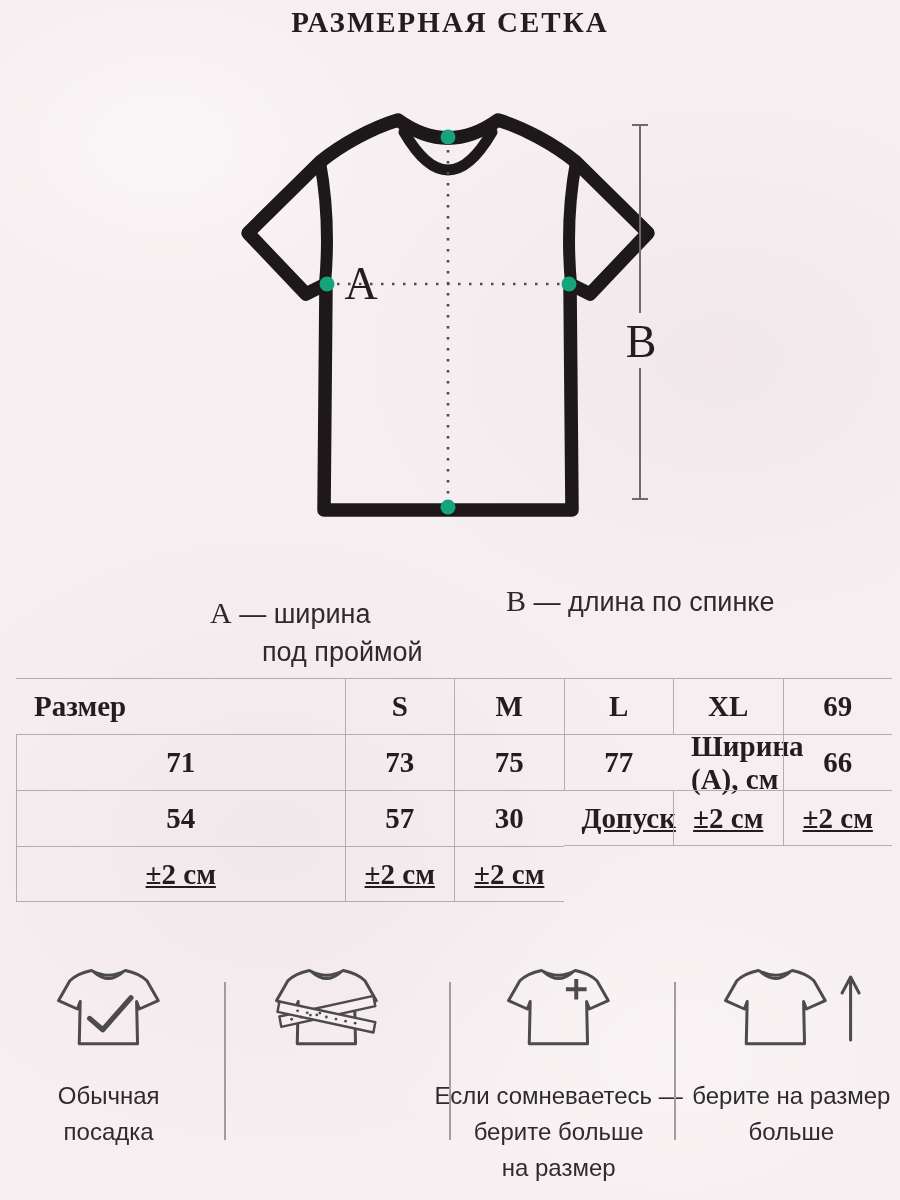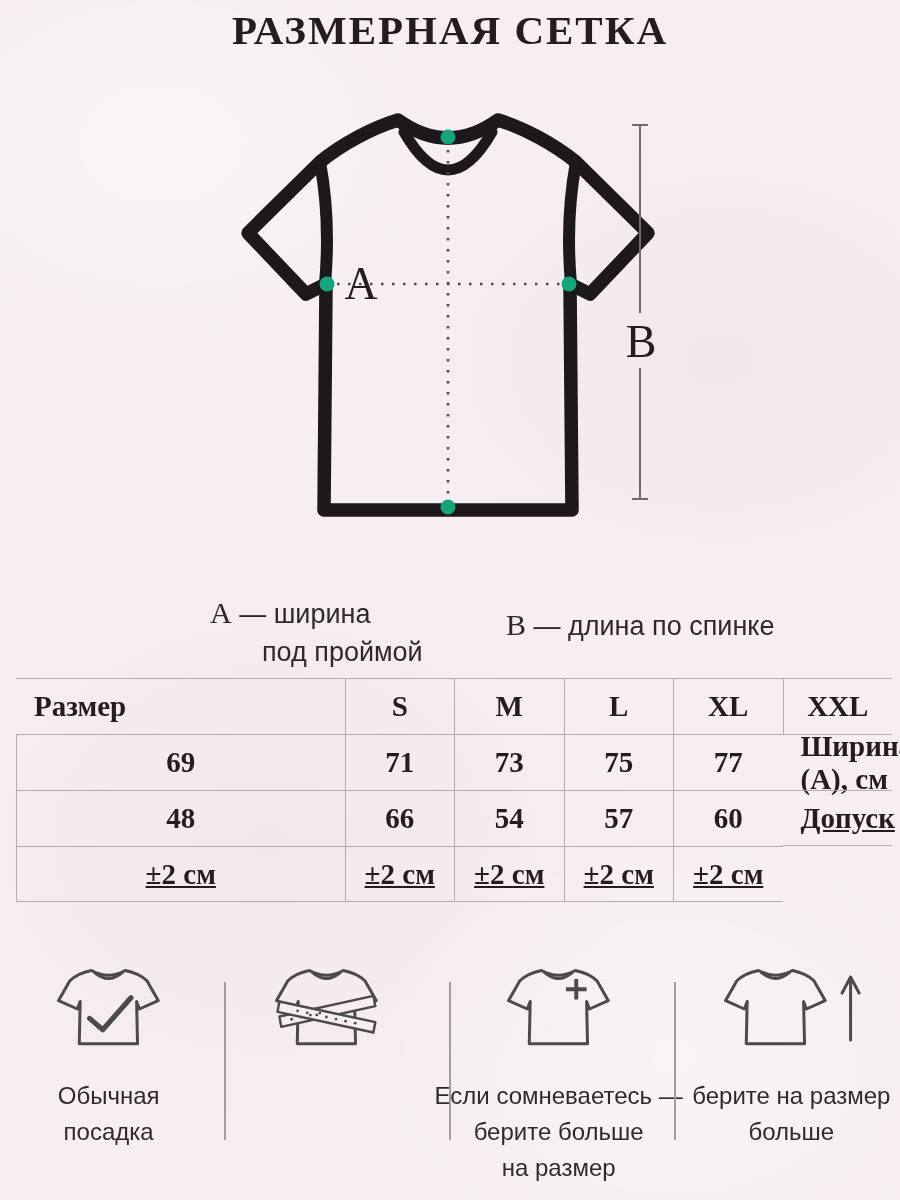--- a/index.html
+++ b/index.html
@@ -17,7 +17,7 @@
   .title {
     position:absolute; top:6px; left:0; width:100%; text-align:center;
     font-family:"Liberation Serif", serif; font-weight:700;
-    font-size:41px; letter-spacing:2px; color:#241d1f;
+    font-size:29px; letter-spacing:2px; color:#241d1f;
   }
   .diagram { position:absolute; left:220px; top:100px; }
 

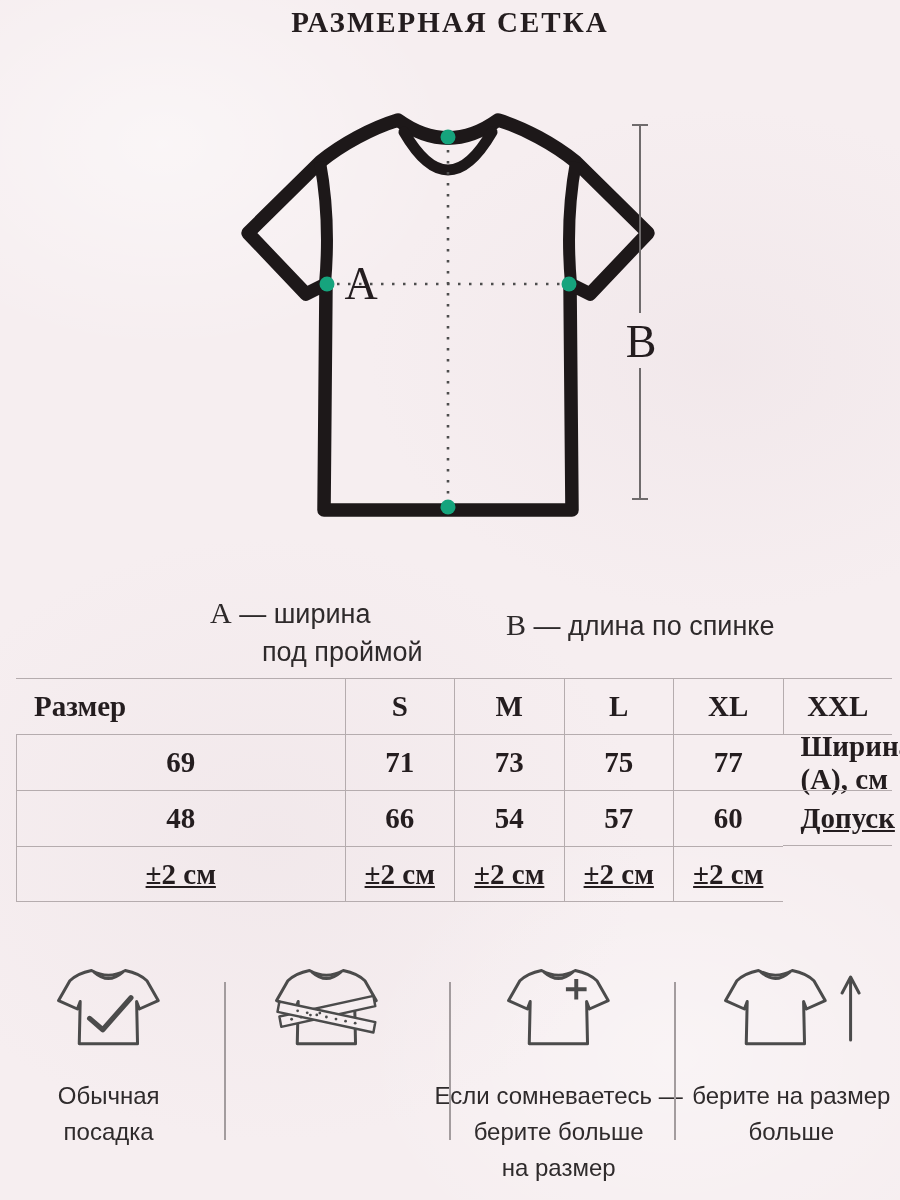--- a/index.html
+++ b/index.html
@@ -26,7 +26,7 @@
   .legend .serif-letter { font-family:"Liberation Serif", serif; font-size:30px; }
   .legend-a { position:absolute; left:198px; top:12px; line-height:38px;margin-left:12px; }
   .legend-a .l2 { padding-left:52px;text-align:right; }
-  .legend-b { position:absolute; left:506px; top:0; line-height:38px;margin-top:24px; }
+  .legend-b { position:absolute; left:506px; top:0; line-height:38px; }
 
   
   .size-table {

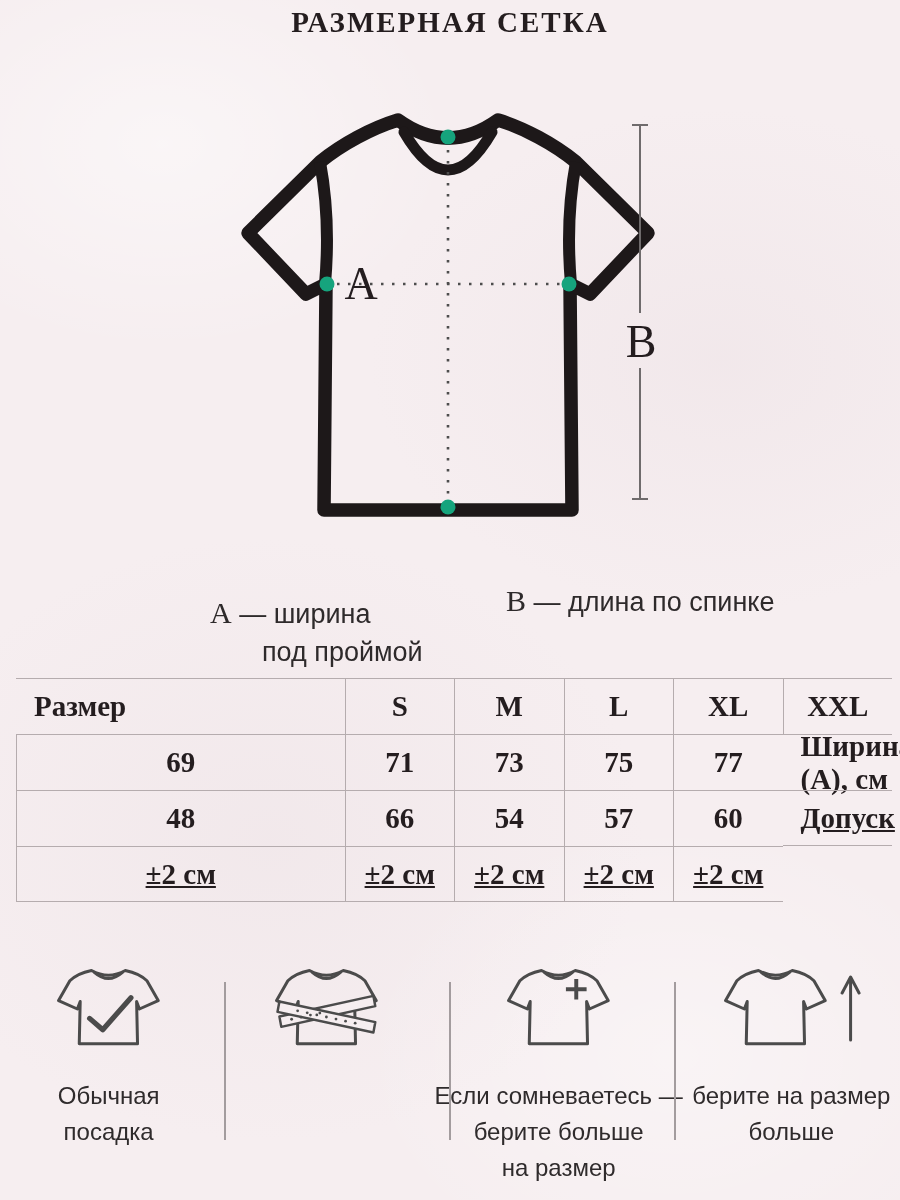--- a/index.html
+++ b/index.html
@@ -107,7 +107,6 @@
     <div class="cell vline">M</div>
     <div class="cell vline">L</div>
     <div class="cell vline">XL</div>
-    <div class="cell vline">XXL</div>
 
     <div class="cell vline">69</div>
     <div class="cell vline">71</div>

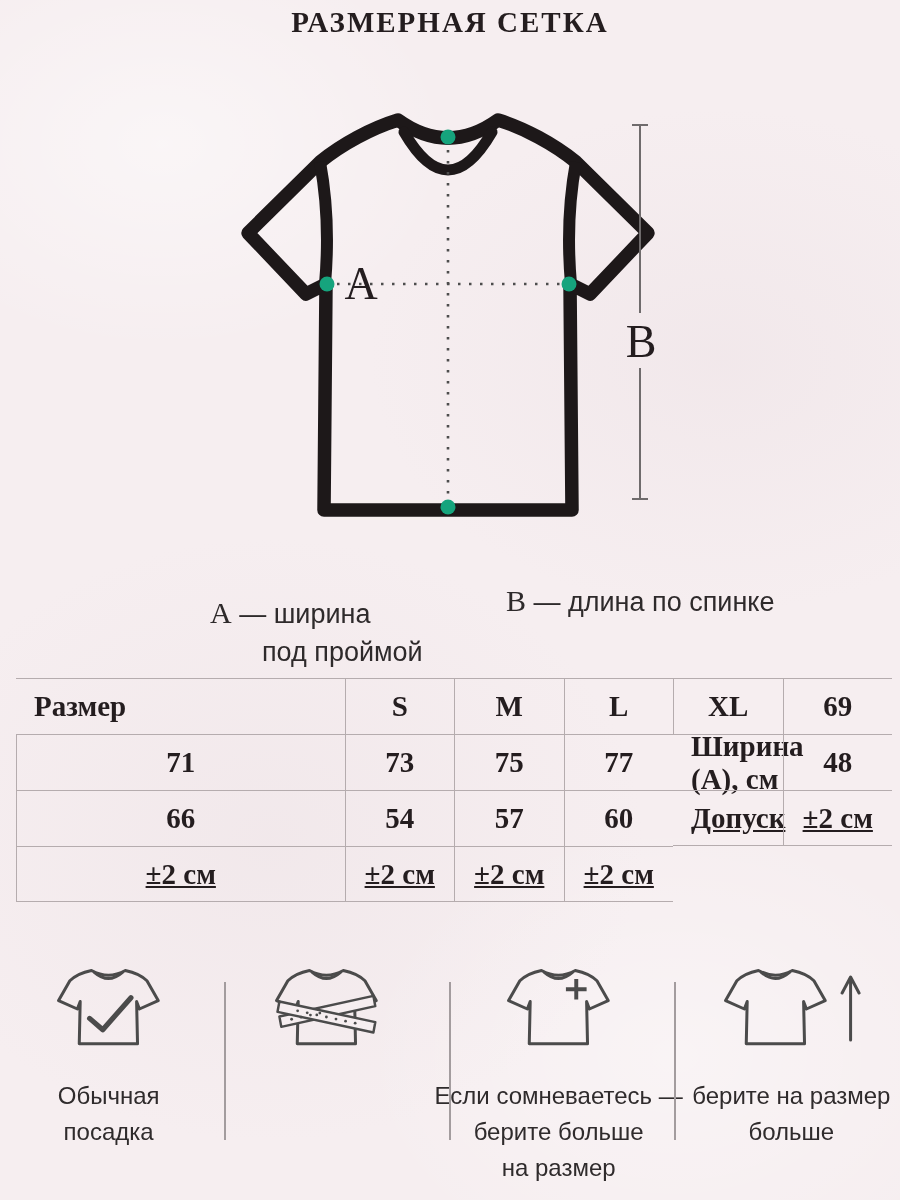--- a/index.html
+++ b/index.html
@@ -115,7 +115,6 @@
     <div class="cell vline">77</div>
 
     <div class="cell rowlabel">Ширина (А), см</div>
-    <div class="cell vline">48</div>
     <div class="cell vline">66</div>
     <div class="cell vline">54</div>
     <div class="cell vline">57</div>

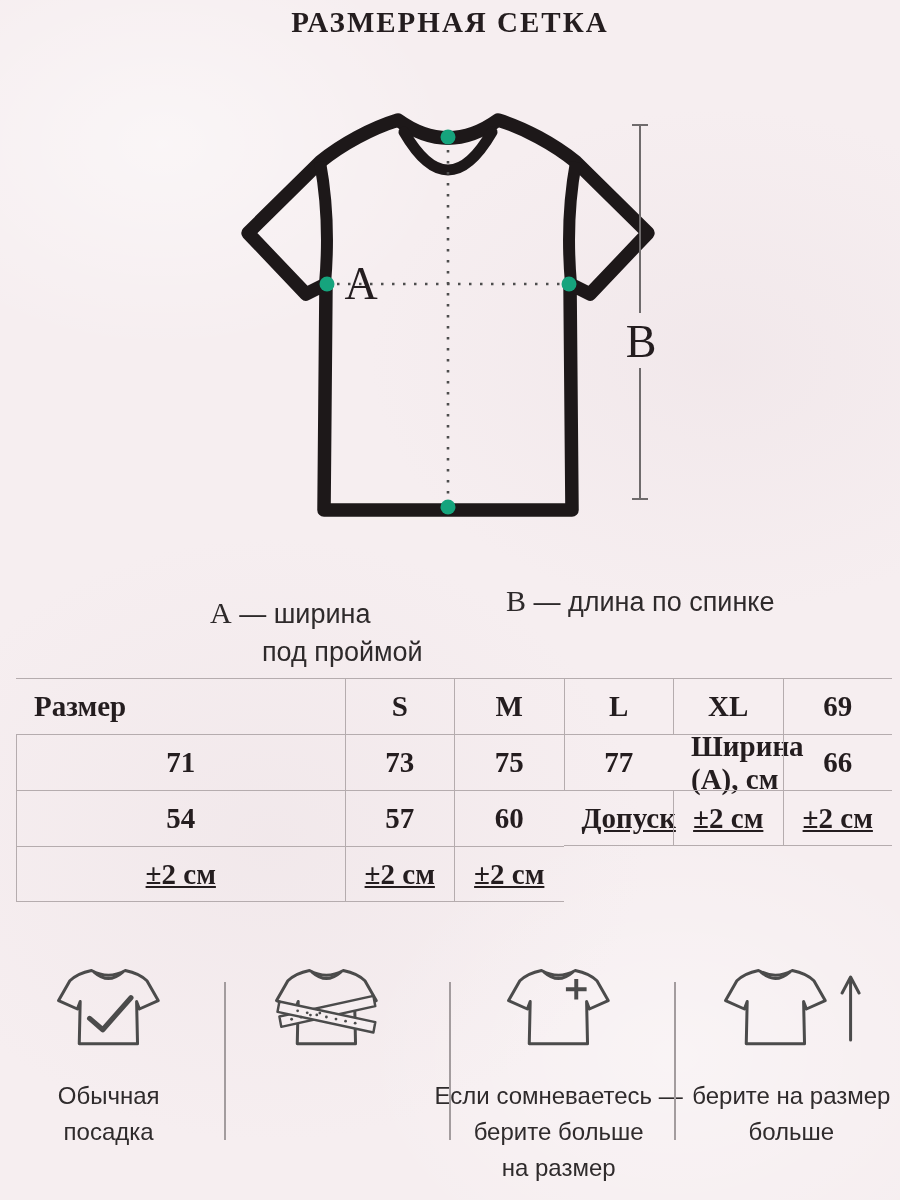--- a/index.html
+++ b/index.html
@@ -118,7 +118,7 @@
     <div class="cell vline">66</div>
     <div class="cell vline">54</div>
     <div class="cell vline">57</div>
-    <div class="cell vline">60</div>
+    <div class="cell vline">30</div>
 
     <div class="cell rowlabel lastrow">Допуск</div>
     <div class="cell vline lastrow">±2 см</div>

